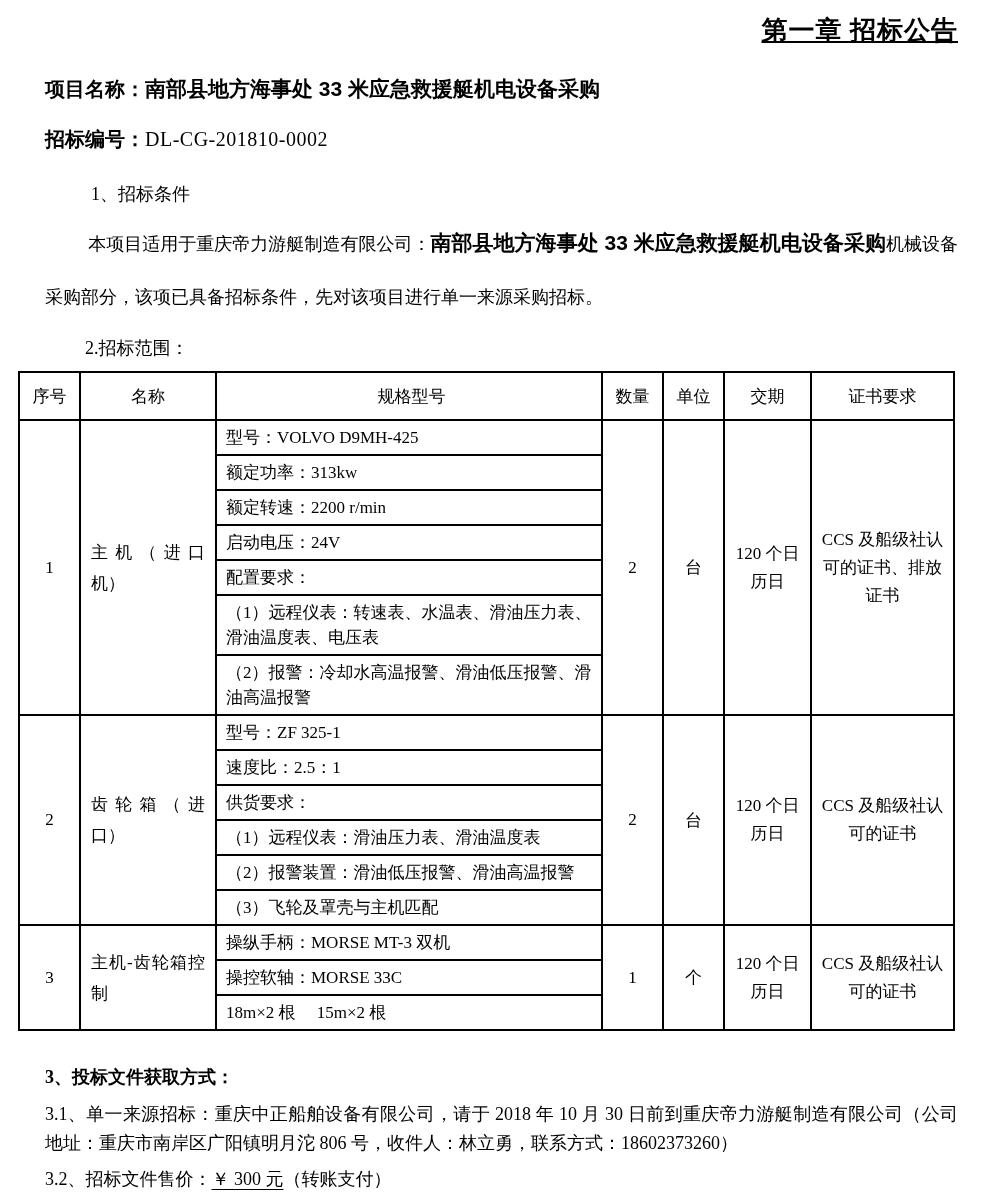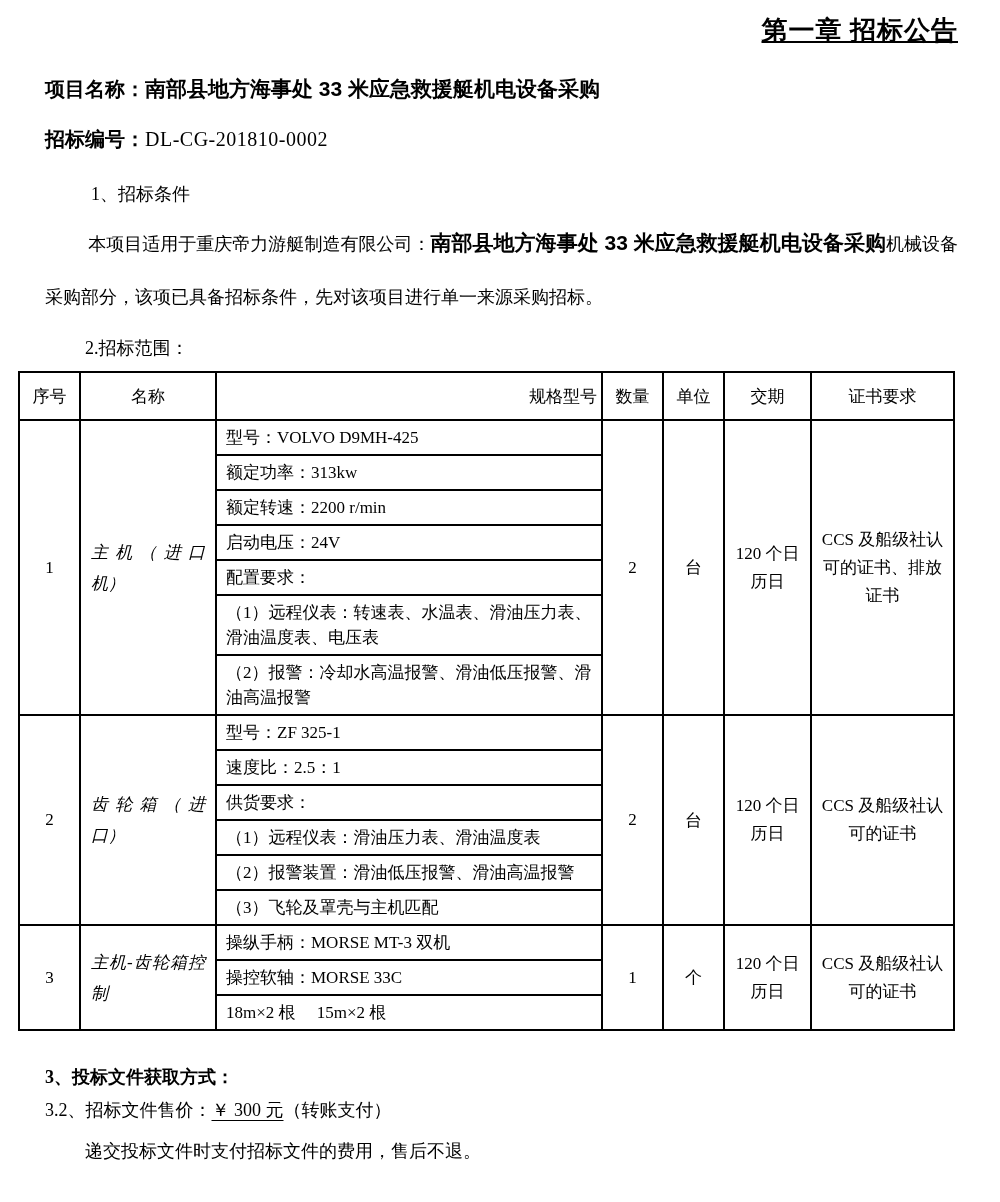--- a/index.html
+++ b/index.html
@@ -62,7 +62,7 @@
     text-align: center;
     padding: 2px 4px;
   }
-  .spec-table th.th-spec { text-align: right; padding-left: 9px; border-radius: 13px; }
+  .spec-table th.th-spec { text-align: center; padding-left: 9px; border-radius: 13px; }
   td.c-seq, td.c-qty, td.c-unit { text-align: center; }
   td.c-delivery, td.c-cert {
     text-align: center;

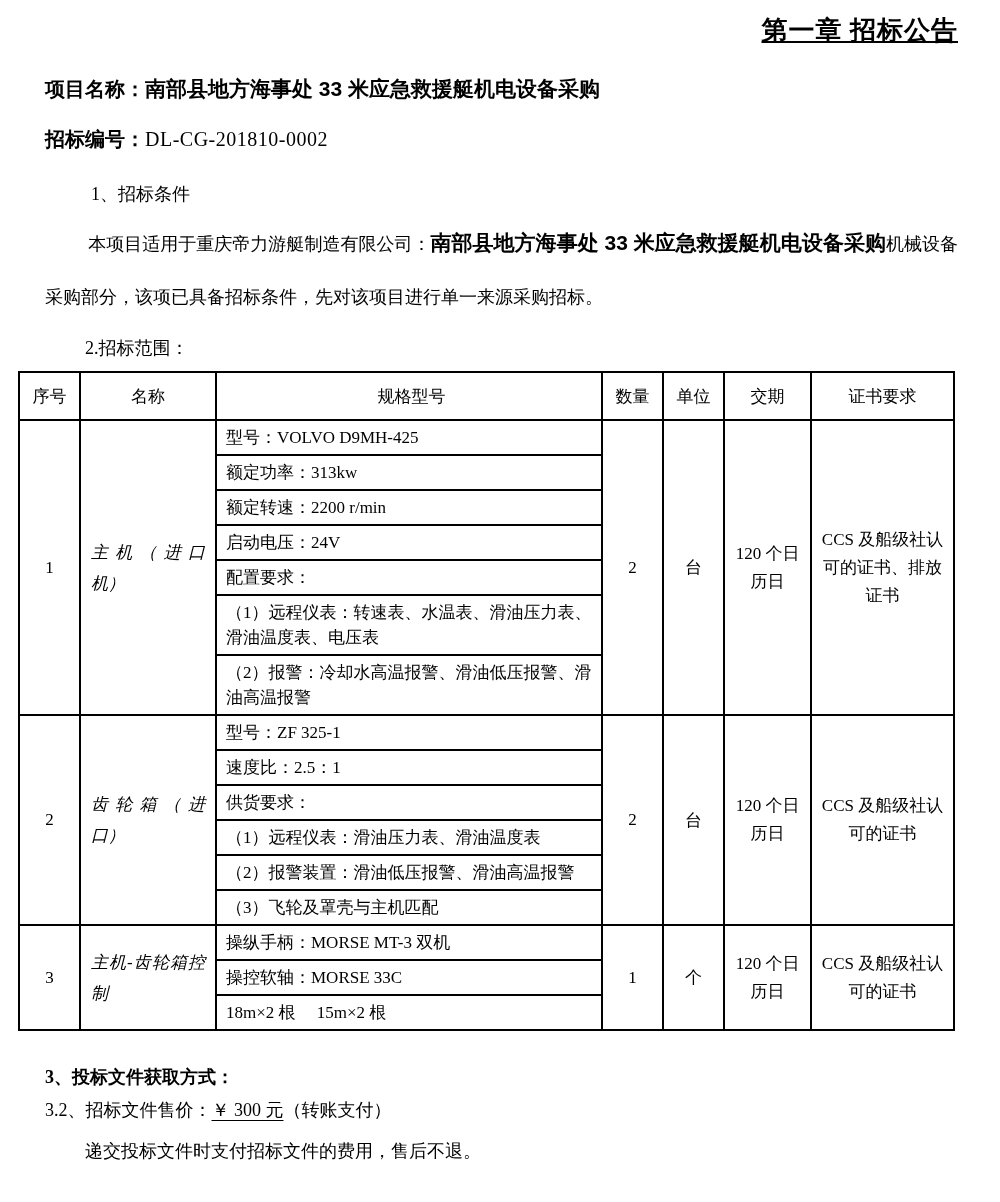--- a/index.html
+++ b/index.html
@@ -74,7 +74,6 @@
     text-justify: inter-character;
     padding: 16px 10px;
     line-height: 31px;
-    font-style: italic;
   }
   td.c-spec {
     height: 18px;

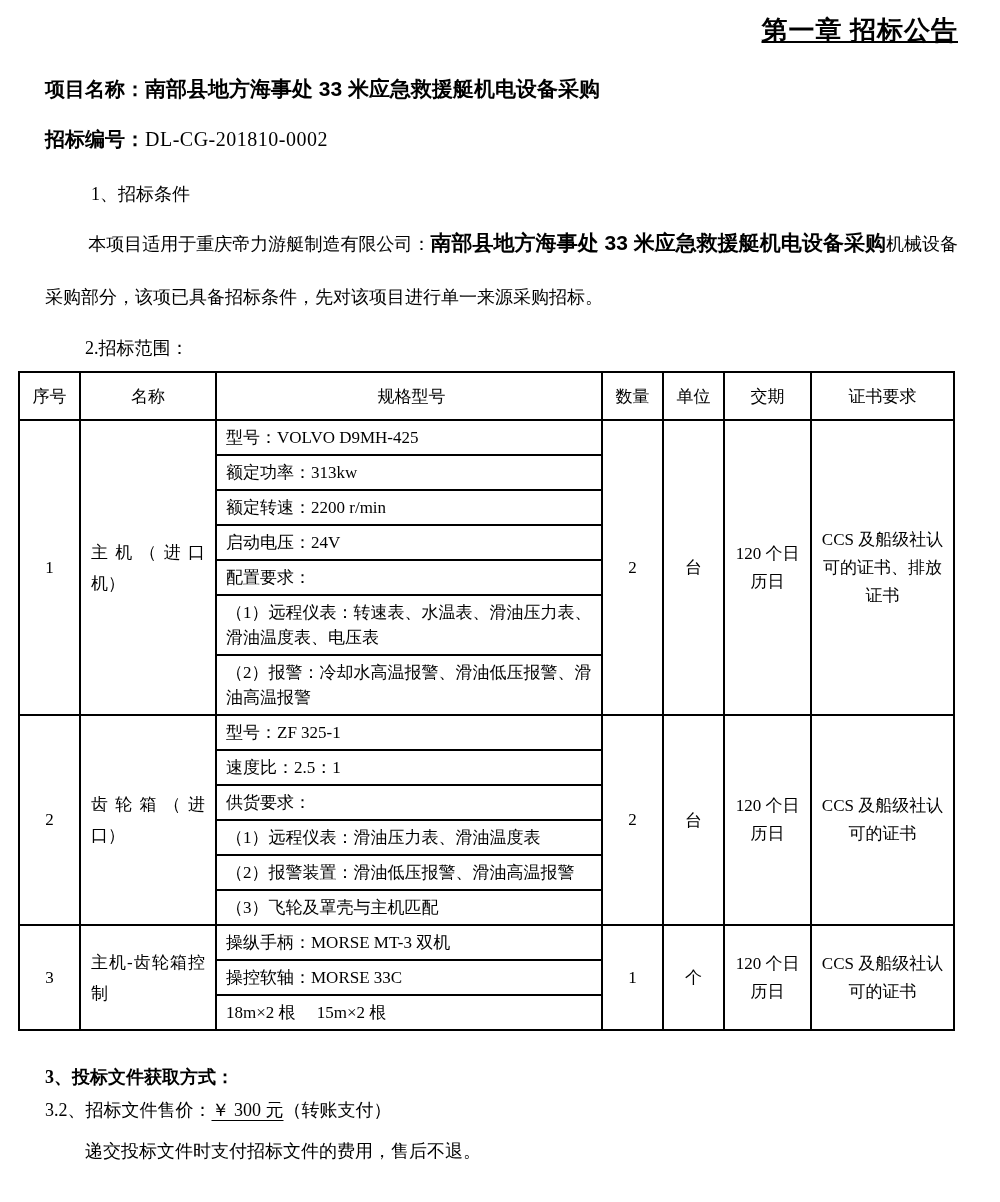--- a/index.html
+++ b/index.html
@@ -218,6 +218,7 @@
 
   <div class="sec3-heading">3、投标文件获取方式：</div>
 
+  <div class="sec3-item">3.1、单一来源招标：重庆中正船舶设备有限公司，请于 2018 年 10 月 30 日前到重庆帝力游艇制造有限公司（公司地址：重庆市南岸区广阳镇明月沱 806 号，收件人：林立勇，联系方式：18602373260）</div>
 
   <div class="sec3-price-line">
     <span>3.2、招标文件售价：</span><span class="underlined">￥ 300 元</span><span>（转账支付）</span>

